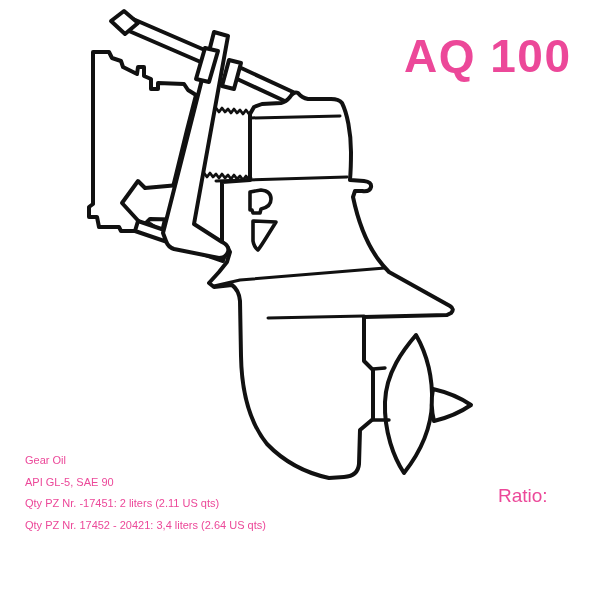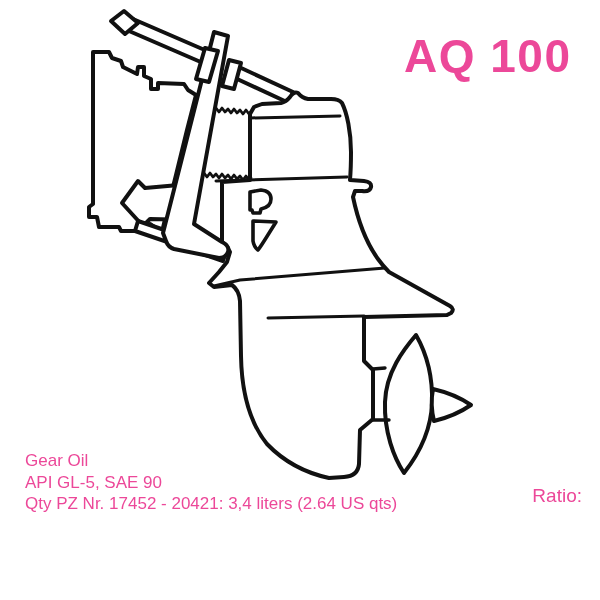--- a/index.html
+++ b/index.html
@@ -15,7 +15,7 @@
   }
   .specs{
     position:absolute;left:25px;top:450px;width:440px;
-    font-size:17px;line-height:21.7px;letter-spacing:0px;
+    font-size:11px;line-height:21.7px;letter-spacing:0px;
   }
   .specs div{white-space:nowrap;}
   .ratio{

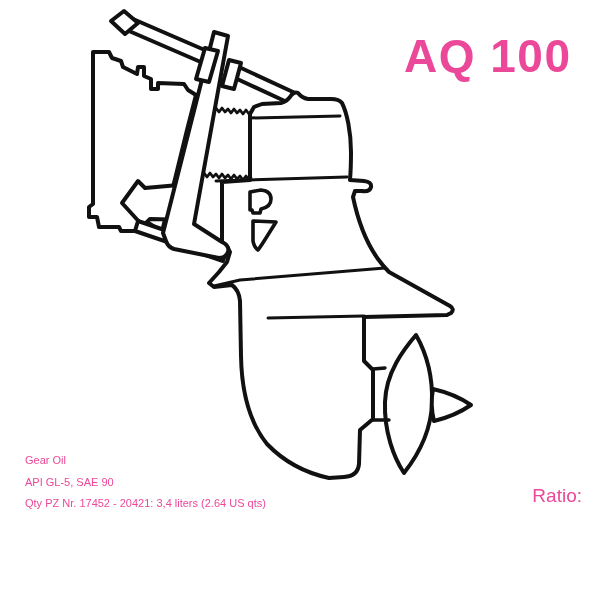--- a/index.html
+++ b/index.html
@@ -96,6 +96,7 @@
   <div class="specs">
     <div>Gear Oil</div>
     <div>API GL-5, SAE 90</div>
+    <div>Qty PZ Nr. -17451: 2 liters (2.11 US qts)</div>
     <div>Qty PZ Nr. 17452 - 20421: 3,4 liters (2.64 US qts)</div>
   </div>
 

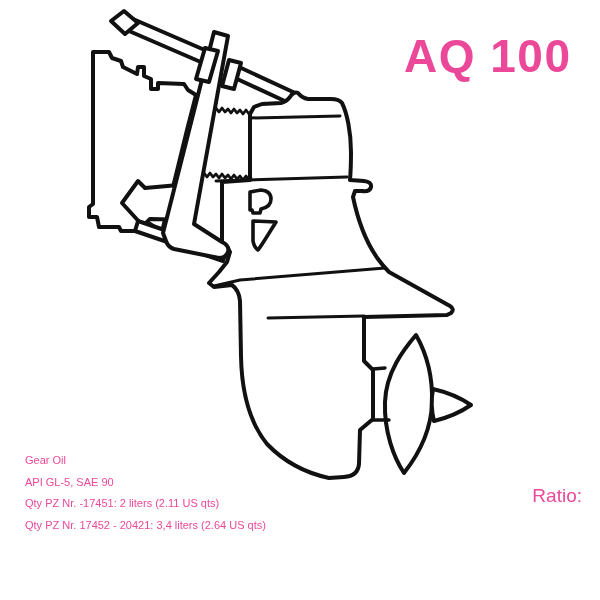--- a/index.html
+++ b/index.html
@@ -20,7 +20,7 @@
   .specs div{white-space:nowrap;}
   .ratio{
     position:absolute;left:498px;top:485px;width:84px;
-    font-size:19px;line-height:22px;text-align:right;
+    font-size:19px;line-height:22px;text-align:left;
   }
 </style>
 </head>

